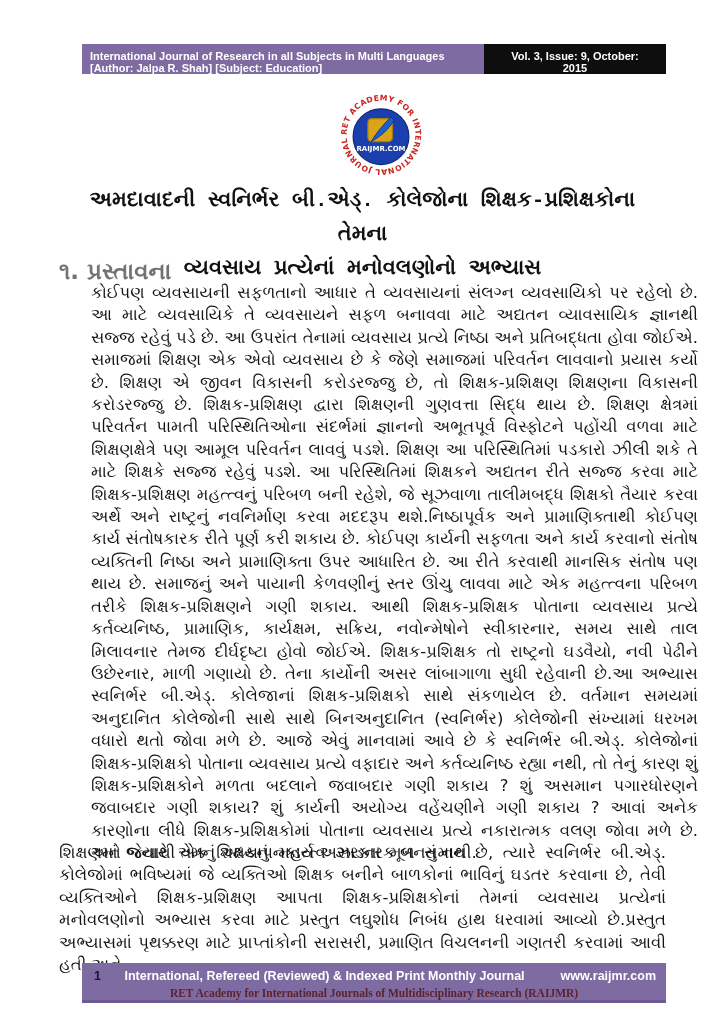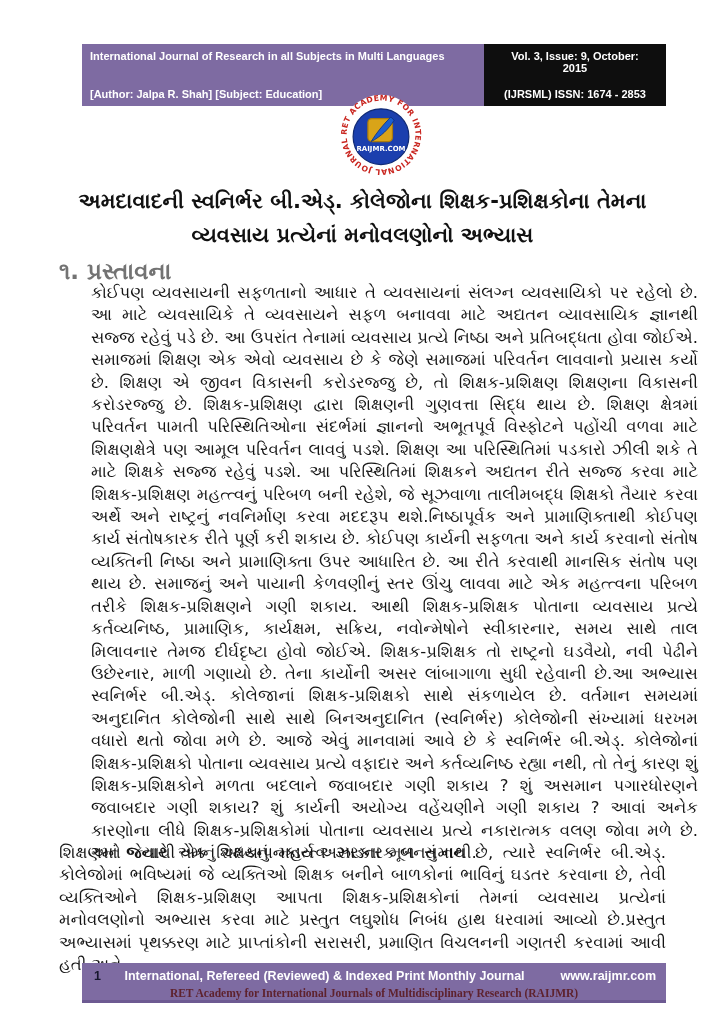--- a/index.html
+++ b/index.html
@@ -18,7 +18,7 @@
   }
   
   .hdr{
-    position:absolute;left:82px;top:44px;width:584px;height:62px;
+    position:absolute;left:82px;top:44px;width:584px;height:30px;
     display:flex;
   }
   .hdr-left{

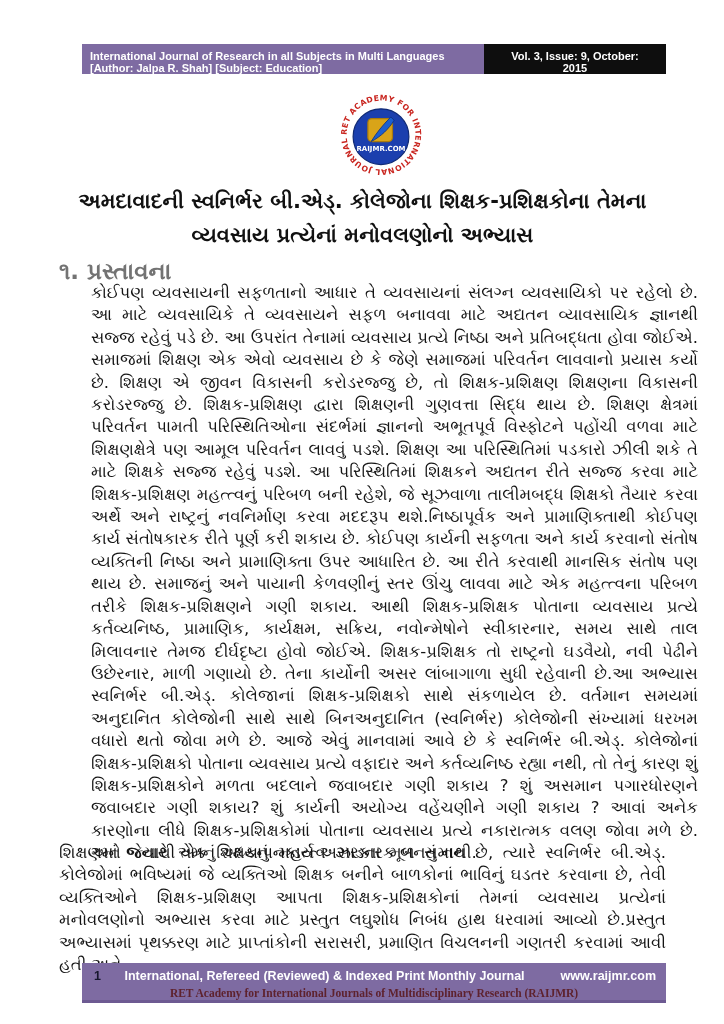--- a/index.html
+++ b/index.html
@@ -49,7 +49,7 @@
     position:absolute;left:59px;top:184px;width:607px;
     margin:0;
     text-align:center;
-    font-size:21px;line-height:34px;font-weight:bold;color:#111;
+    font-size:21px;line-height:34px;font-weight:bold;color:#111;font-family:Liberation Mono, monospace;
   }
   
   .sec-head{

